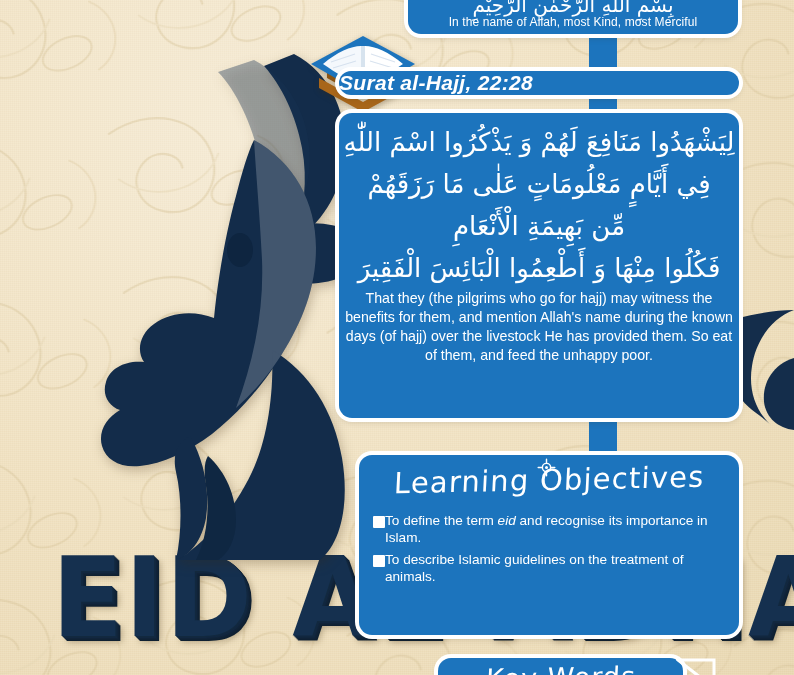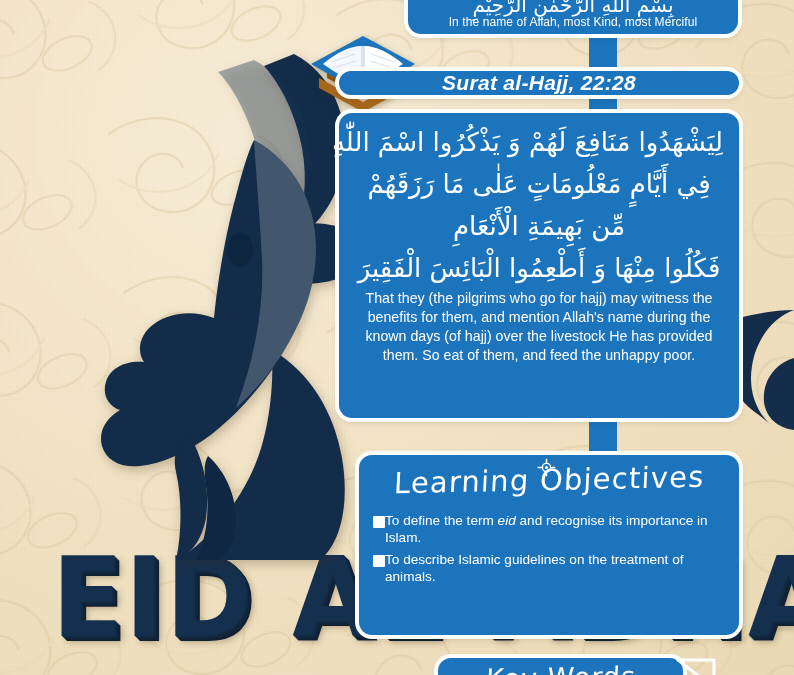--- a/index.html
+++ b/index.html
@@ -83,7 +83,7 @@
   
   #surat-header{
     left:339px;top:71px;width:400px;height:24px;
-    display:flex;align-items:center;justify-content:center;
+    display:flex;align-items:center;justify-content:flex-start;
   }
   #surat-header .t{
     font-size:21px;font-weight:bold;font-style:italic;letter-spacing:.3px;

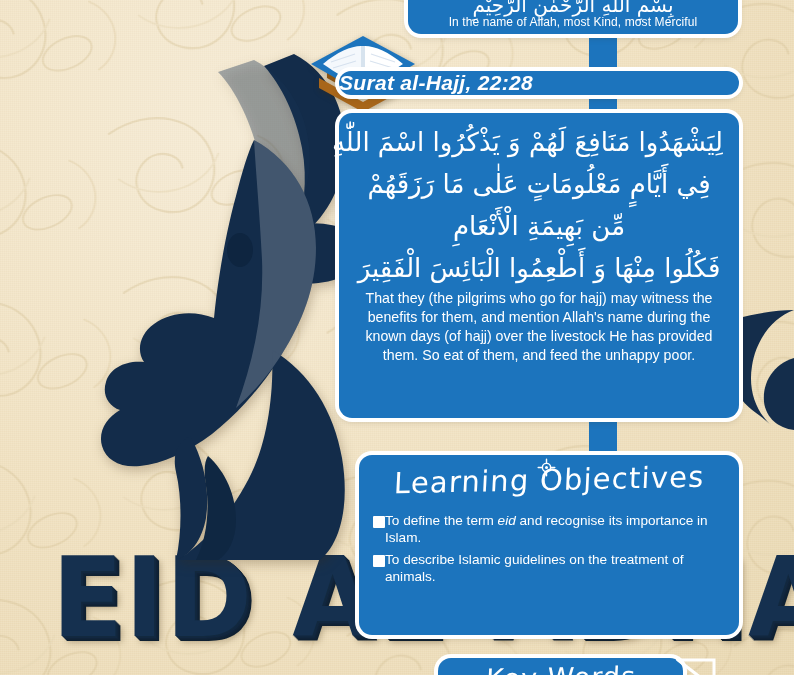--- a/index.html
+++ b/index.html
@@ -94,7 +94,7 @@
     left:339px;top:113px;width:400px;height:305px;
     display:flex;flex-direction:column;
     align-items:center;justify-content:flex-start;
-    padding:8px 16px 12px;box-sizing:border-box;
+    padding:8px 4px 12px;box-sizing:border-box;
   }
   .ayah-line{
     direction:rtl;unicode-bidi:bidi-override;

